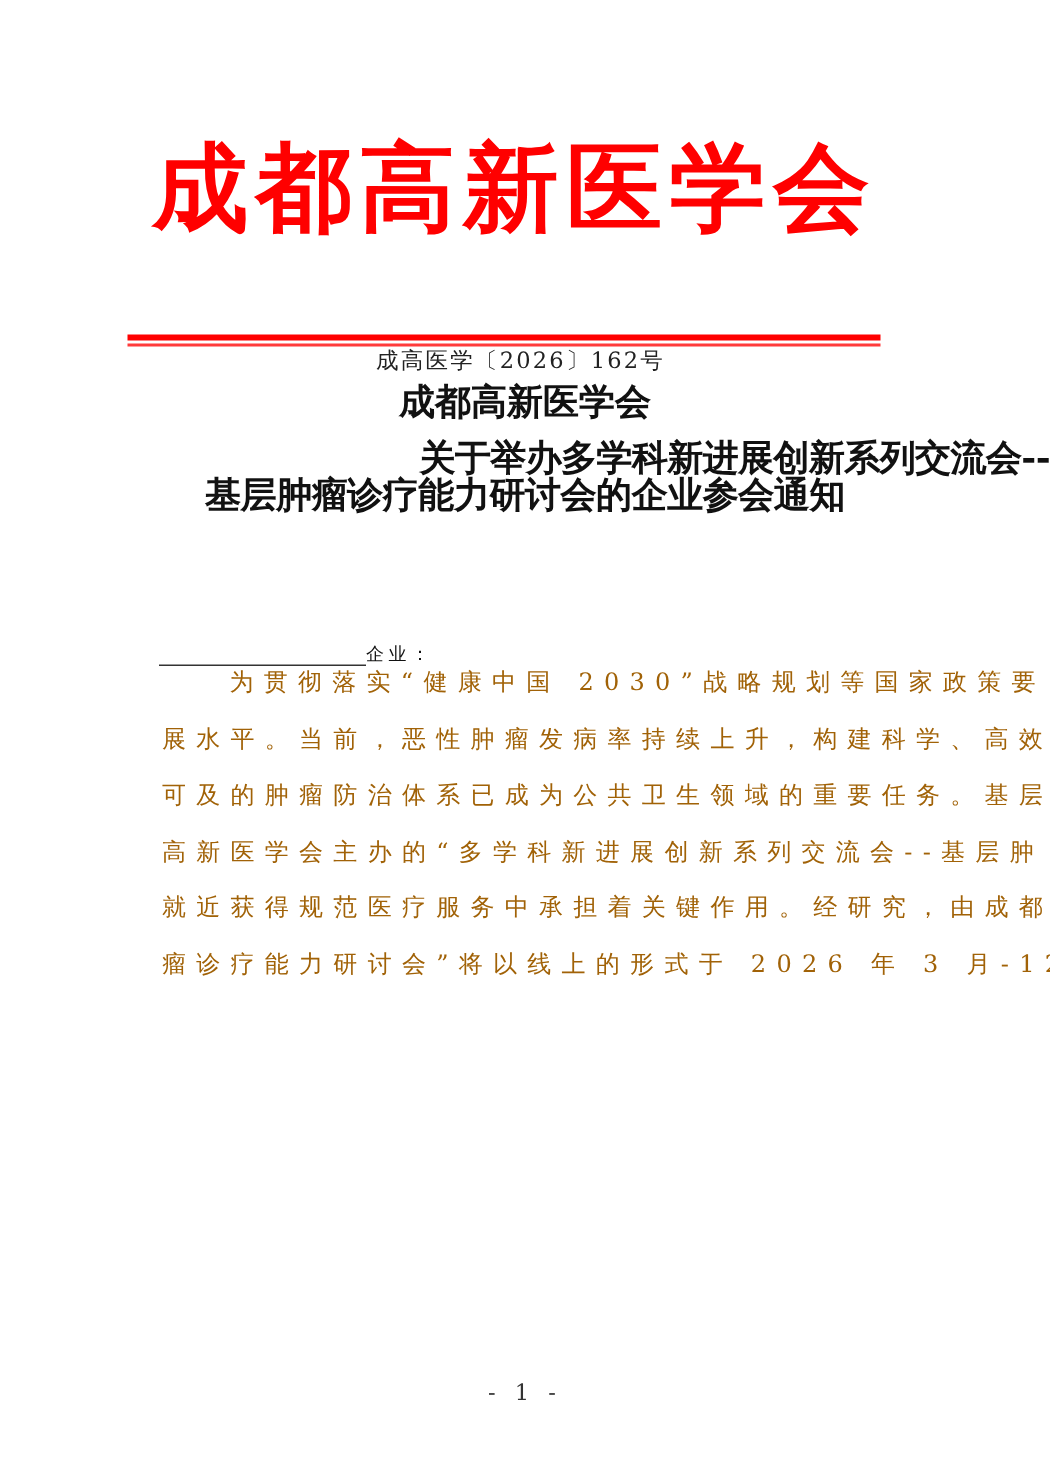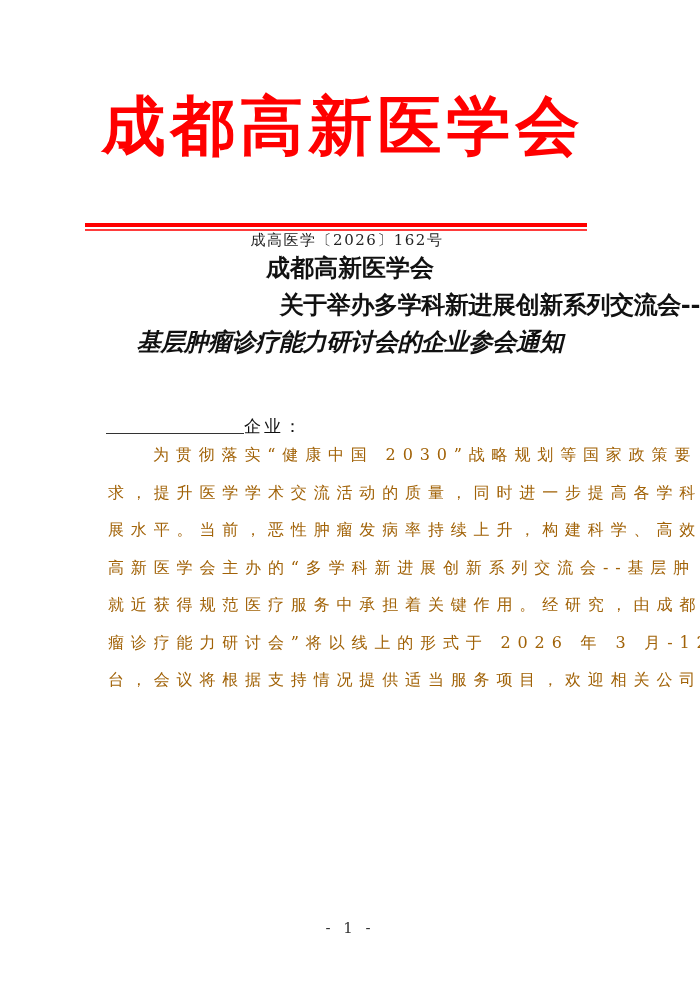--- a/index.html
+++ b/index.html
@@ -27,7 +27,7 @@
   }
   .t1 { top: 253px; letter-spacing: 0px; }
   .t2 { top: 290px; letter-spacing: -0.4px; text-align: right; }
-  .t3 { top: 327px; letter-spacing: -0.3px; font-style: italic; }
+  .t3 { top: 315px; letter-spacing: -0.3px; }
   .salutation {
     left: 106px; top: 414px; height: 24px; font-size: 17px; line-height: 24px;
     white-space: nowrap; display: flex; align-items: flex-end; justify-content: center;

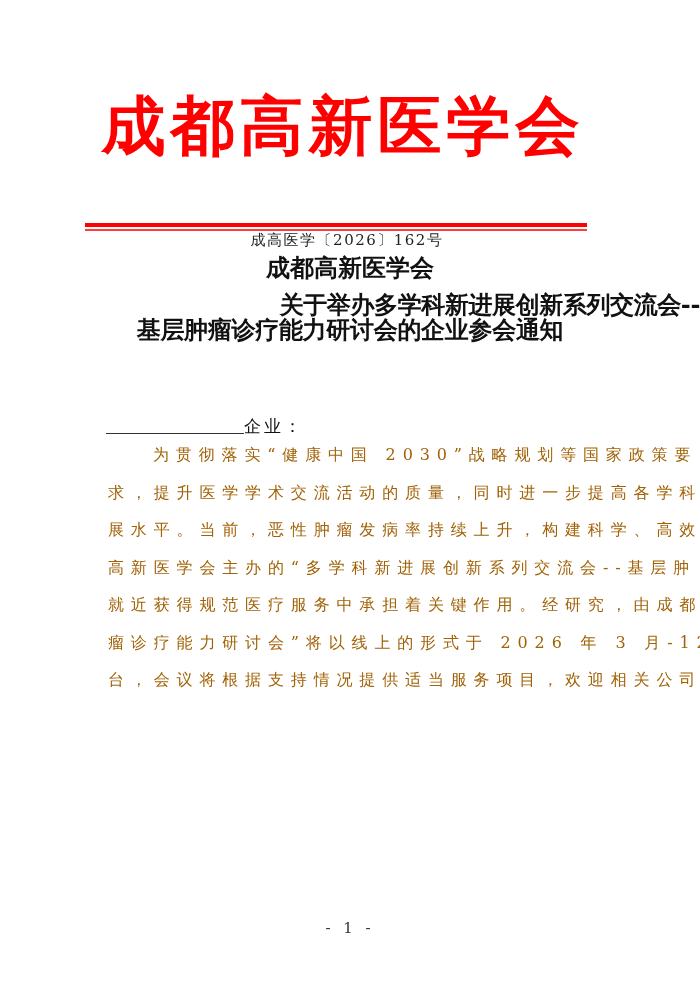--- a/index.html
+++ b/index.html
@@ -29,7 +29,7 @@
   .t2 { top: 290px; letter-spacing: -0.4px; text-align: right; }
   .t3 { top: 315px; letter-spacing: -0.3px; }
   .salutation {
-    left: 106px; top: 414px; height: 24px; font-size: 17px; line-height: 24px;
+    left: 106px; top: 424px; height: 24px; font-size: 12px; line-height: 24px;
     white-space: nowrap; display: flex; align-items: flex-end; justify-content: center;
   }
   .blank-line { display: inline-block; width: 138px; height: 1px; border-bottom: 1px solid #333; margin-bottom: 4px; }

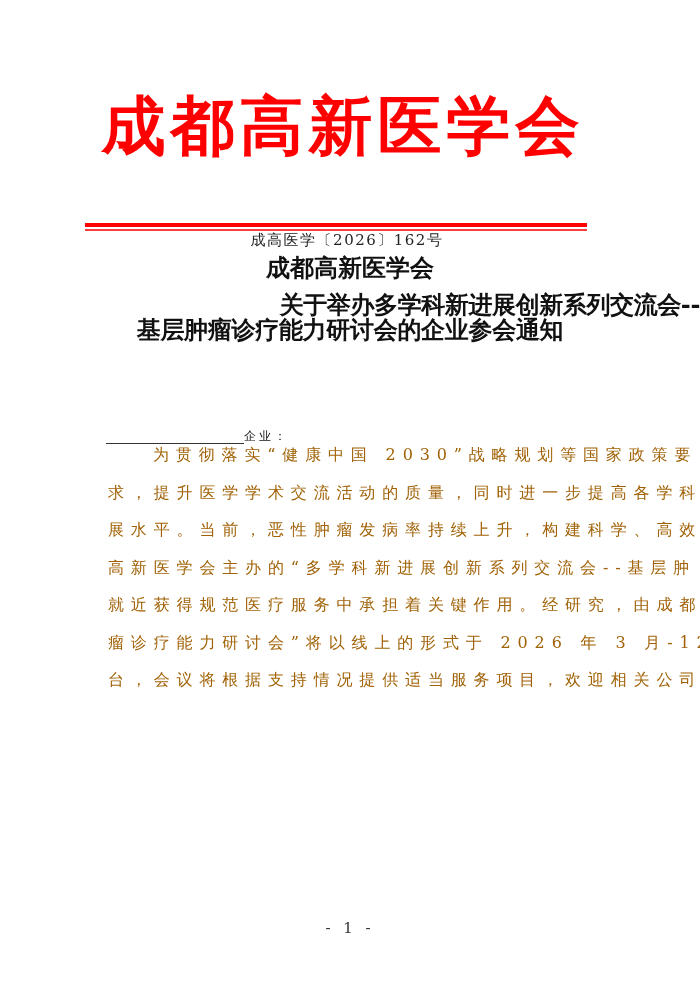--- a/index.html
+++ b/index.html
@@ -67,7 +67,6 @@
 
 <div class="abs body-text">
   <span class="body-line indent">为贯彻落实“健康中国 2030”战略规划等国家政策要</span>
-  <span class="body-line">求，提升医学学术交流活动的质量，同时进一步提高各学科</span>
   <span class="body-line">展水平。当前，恶性肿瘤发病率持续上升，构建科学、高效、</span>
   <span class="body-line">高新医学会主办的“多学科新进展创新系列交流会--基层肿</span>
   <span class="body-line">就近获得规范医疗服务中承担着关键作用。经研究，由成都</span>

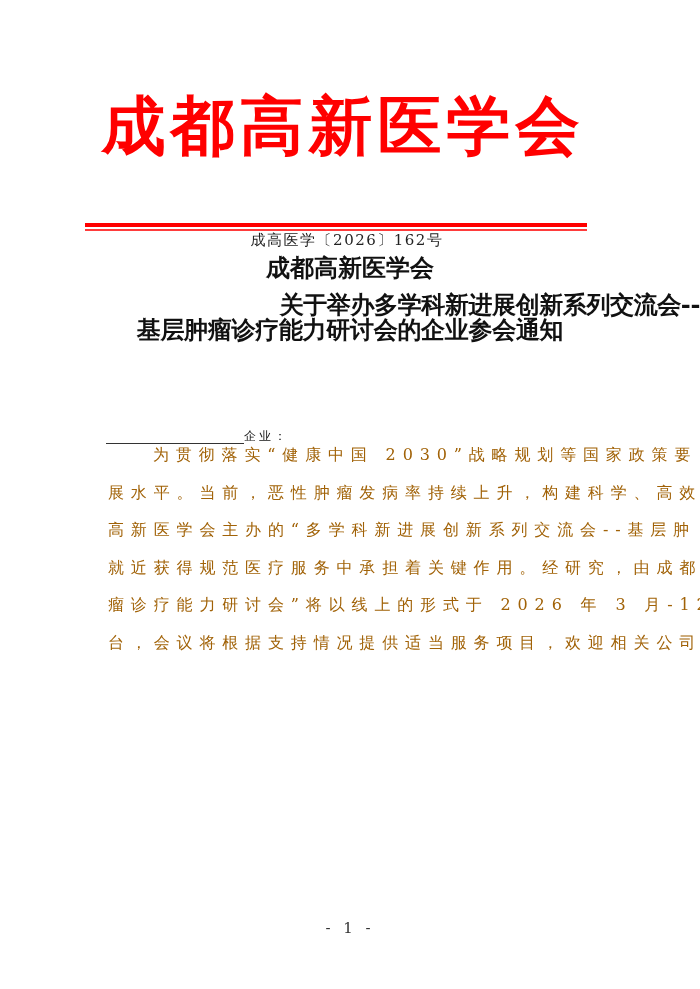--- a/index.html
+++ b/index.html
@@ -68,6 +68,7 @@
 <div class="abs body-text">
   <span class="body-line indent">为贯彻落实“健康中国 2030”战略规划等国家政策要</span>
   <span class="body-line">展水平。当前，恶性肿瘤发病率持续上升，构建科学、高效、</span>
+  <span class="body-line">可及的肿瘤防治体系已成为公共卫生领域的重要任务。基层</span>
   <span class="body-line">高新医学会主办的“多学科新进展创新系列交流会--基层肿</span>
   <span class="body-line">就近获得规范医疗服务中承担着关键作用。经研究，由成都</span>
   <span class="body-line">瘤诊疗能力研讨会”将以线上的形式于 2026 年 3 月-12 月</span>

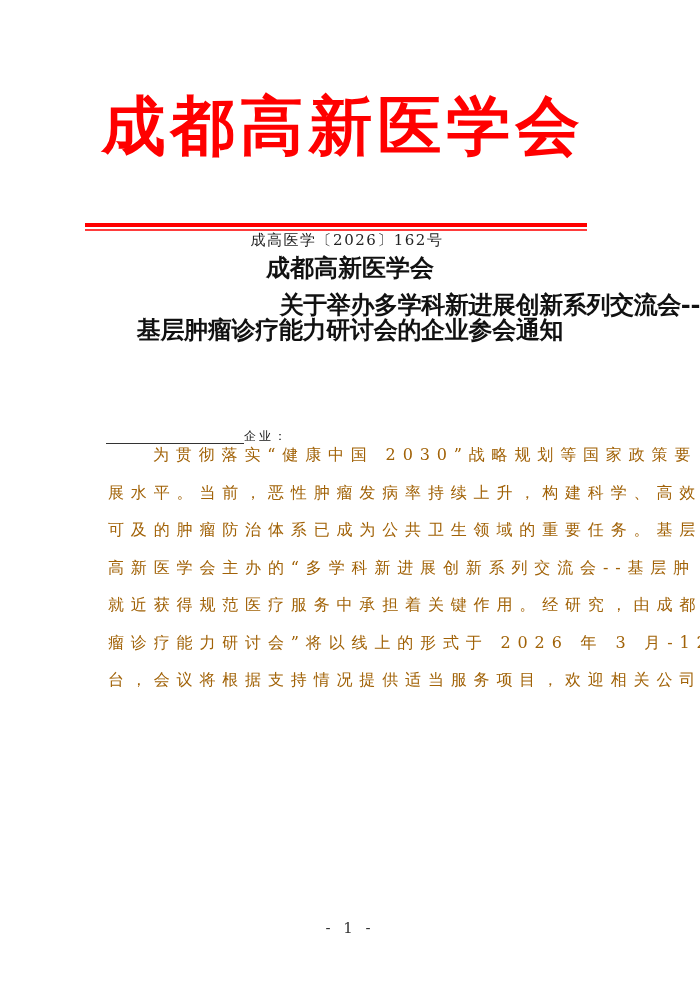--- a/index.html
+++ b/index.html
@@ -72,7 +72,6 @@
   <span class="body-line">高新医学会主办的“多学科新进展创新系列交流会--基层肿</span>
   <span class="body-line">就近获得规范医疗服务中承担着关键作用。经研究，由成都</span>
   <span class="body-line">瘤诊疗能力研讨会”将以线上的形式于 2026 年 3 月-12 月</span>
-  <span class="body-line">台，会议将根据支持情况提供适当服务项目，欢迎相关公司</span>
 </div>
 
 <div class="abs page-number">- 1 -</div>

